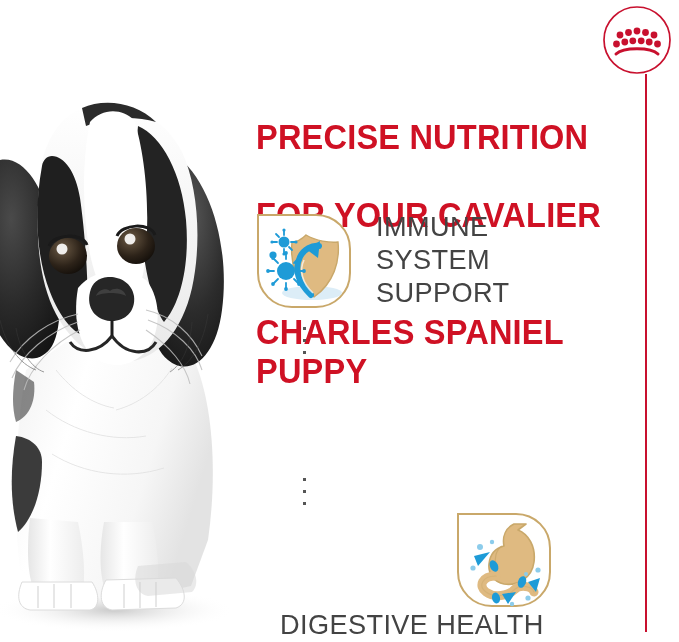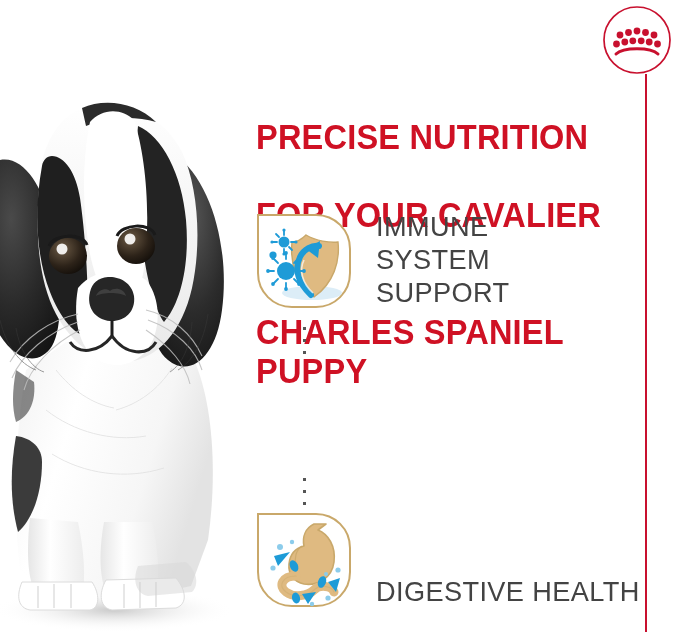--- a/index.html
+++ b/index.html
@@ -56,7 +56,7 @@
   }
   #benefit-immune{left:256px;top:210px;}
   #benefit-cardiac{left:256px;top:360px;align-items:center;}
-  #benefit-digestive{left:256px;top:512px;}
+  #benefit-digestive{left:256px;top:512px;flex-direction:column;}
 
   
   .connector{

